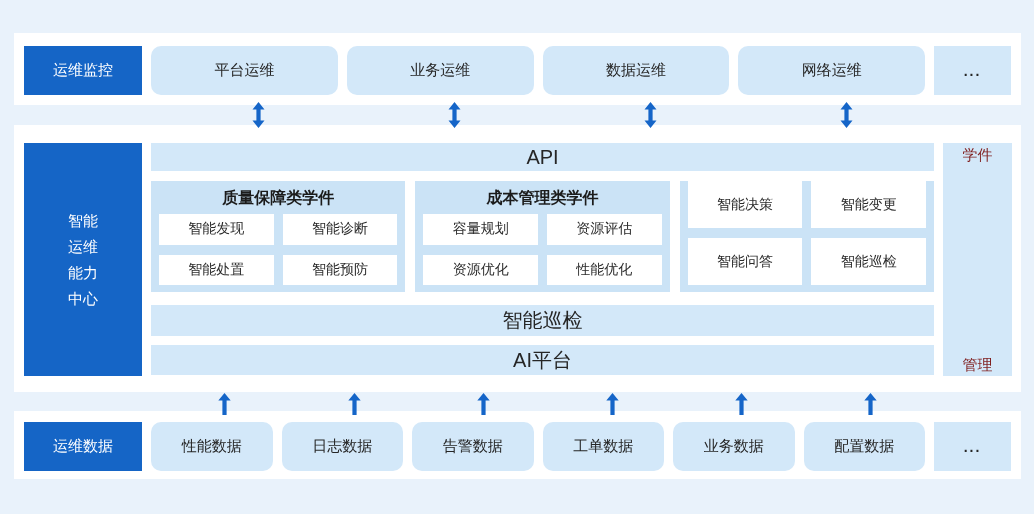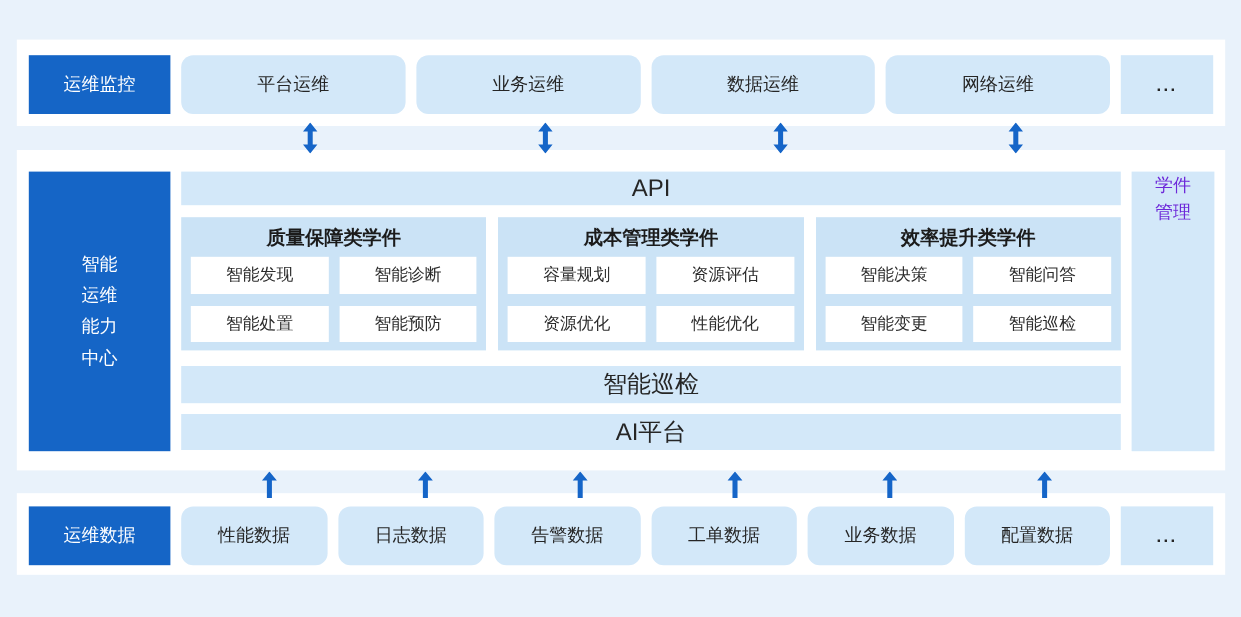--- a/index.html
+++ b/index.html
@@ -67,8 +67,8 @@
   }
   .right-col{
     width:69px;flex:none;background:#d3e8f9;
-    display:flex;flex-direction:column;align-items:center;justify-content:flex-start;
-    font-size:15px;line-height:23px;color:#6d28d9;font-weight:500;
+    display:flex;flex-direction:column;align-items:center;justify-content:space-between;
+    font-size:15px;line-height:23px;color:#7f1d1d;font-weight:500;
   }
 
   .gap-strip{position:relative;height:20px;margin:0 13px 0 14px;}

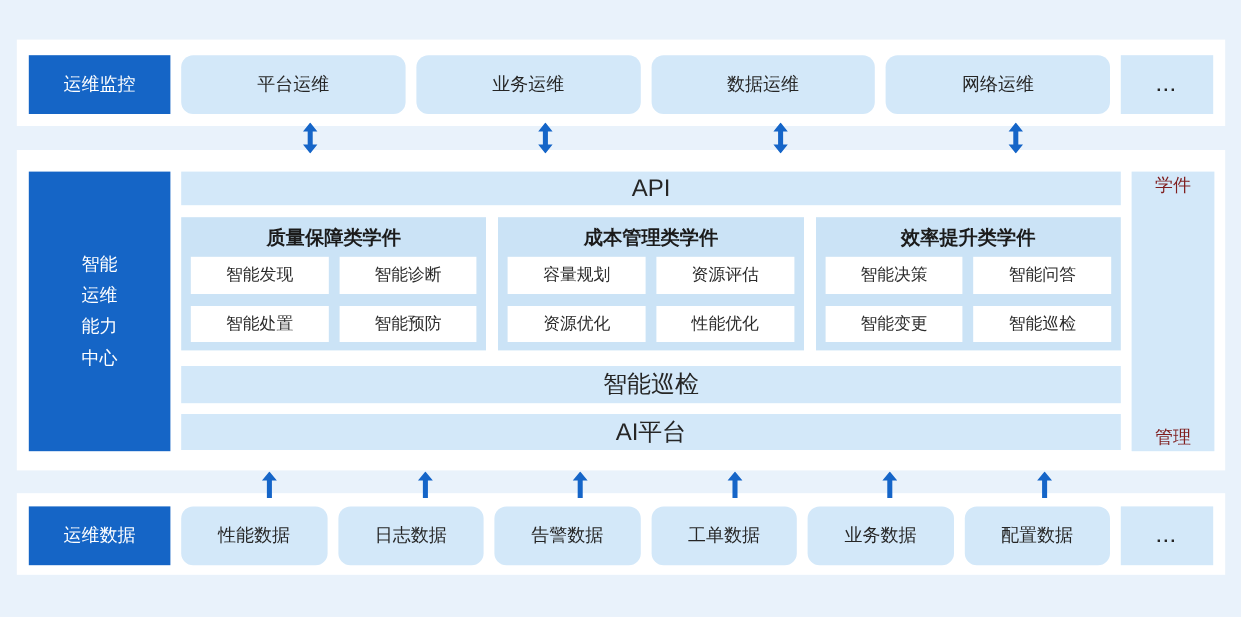--- a/index.html
+++ b/index.html
@@ -144,7 +144,6 @@
           </div>
         </div>
         <div class="group">
-          <div class="group-title">效率提升类学件</div>
           <div class="group-grid">
             <div class="group-item">智能决策</div>
             <div class="group-item">智能问答</div>

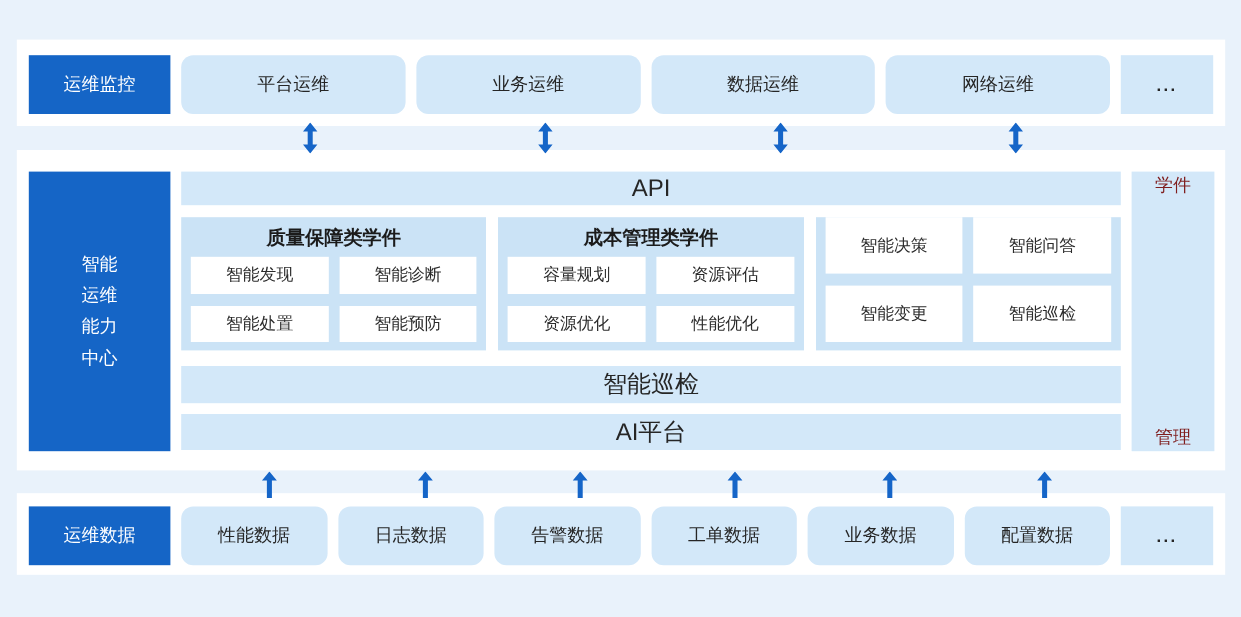--- a/index.html
+++ b/index.html
@@ -146,8 +146,8 @@
         <div class="group">
           <div class="group-grid">
             <div class="group-item">智能决策</div>
+            <div class="group-item">智能变更</div>
             <div class="group-item">智能问答</div>
-            <div class="group-item">智能变更</div>
             <div class="group-item">智能巡检</div>
           </div>
         </div>

